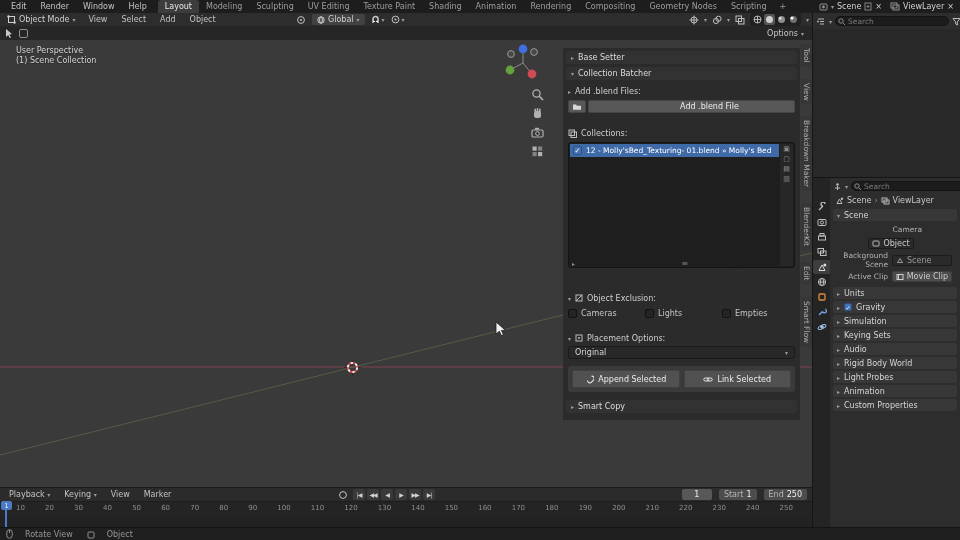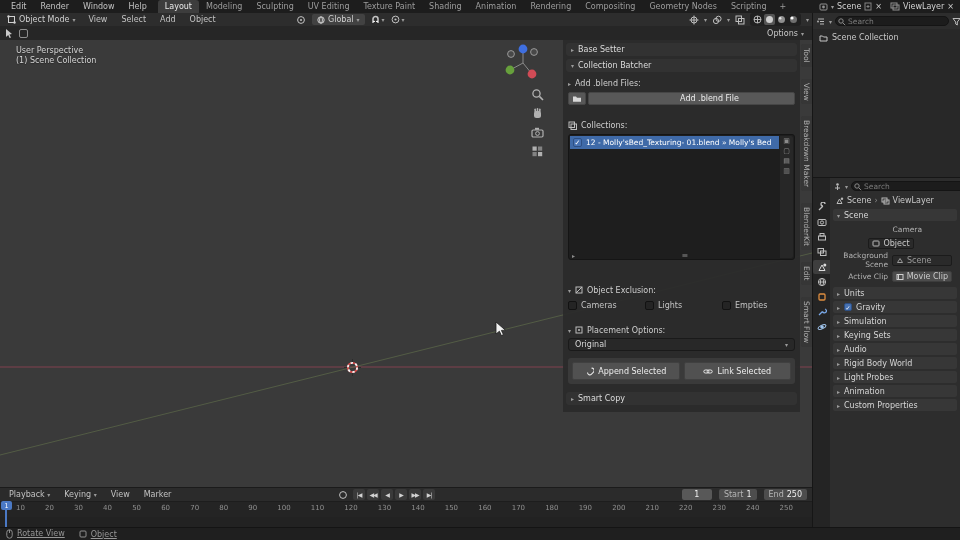--- a/index.html
+++ b/index.html
@@ -485,12 +485,6 @@
             <path d="M1 1.5h7L5.3 5v3L3.7 7V5z" fill="none" stroke="#b9b9b9"></path>
           </svg>
         </span>
-    </div>
-    <div class="out-item">
-      <svg width="9" height="8">
-          <path d="M1 2h2.5l1 1H8v4H1z" fill="none" stroke="#c5c5c5"></path>
-        </svg>
-      <span>Scene Collection</span>
     </div>
   </div>
 

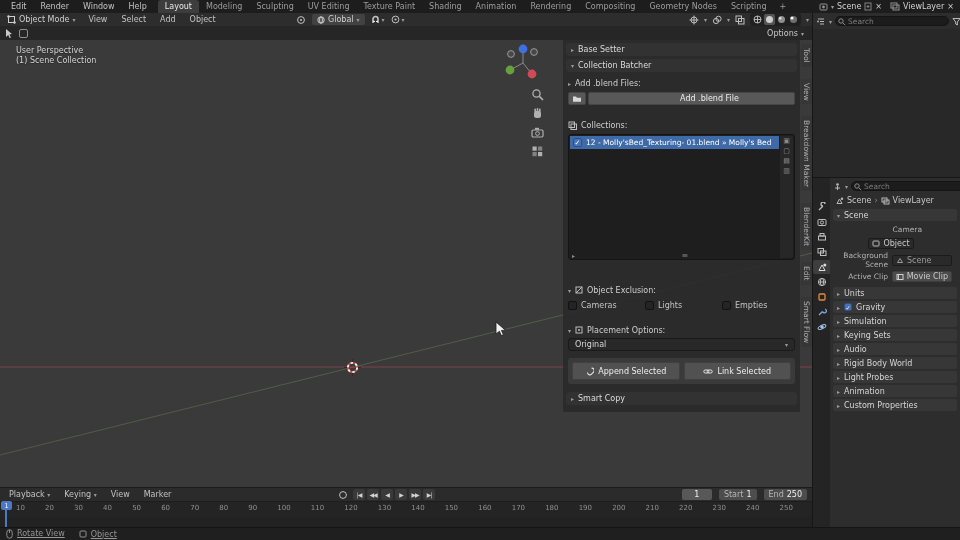--- a/index.html
+++ b/index.html
@@ -50,7 +50,7 @@
   .vtab { writing-mode:vertical-rl; font-size:7.5px; color:#b2b2b2; background:#33333388; border-radius:2px 0 0 2px; padding:4px 1px; white-space:nowrap; }
 
   
-  .npanel { position:absolute; left:563px; top:0; width:237px; height:372px; background:#2b2b2bf0; }
+  .npanel { position:absolute; left:563px; top:8px; width:237px; height:372px; background:#2b2b2bf0; }
   .np-head { position:absolute; left:3px; right:3px; height:13px; background:#323232; border-radius:3px; display:flex; align-items:center; gap:4px; padding:0 5px; color:#dcdcdc; }
   .np-row { position:absolute; left:5px; right:5px; display:flex; align-items:center; gap:4px; color:#cfcfcf; }
   .btn { background:#585858; border:1px solid #464646; border-radius:2px; color:#ececec; display:flex; align-items:center; justify-content:center; height:13px; }

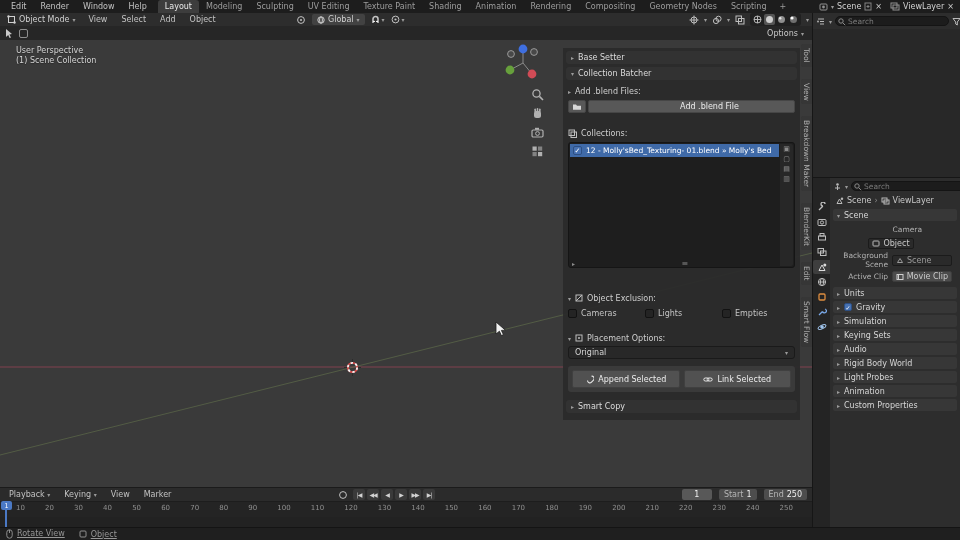--- a/index.html
+++ b/index.html
@@ -102,7 +102,7 @@
 
   
   .statusbar { left:0; top:527px; width:960px; height:13px; background:#1f1f1f; border-top:1px solid #141414; display:flex; align-items:center; gap:14px; padding:0 6px; color:#969696; }
-  .sb-item { display:flex; align-items:flex-start; gap:4px;text-decoration:underline; }
+  .sb-item { display:flex; align-items:flex-end; gap:12px; }
 </style>
 </head>
 <body>

